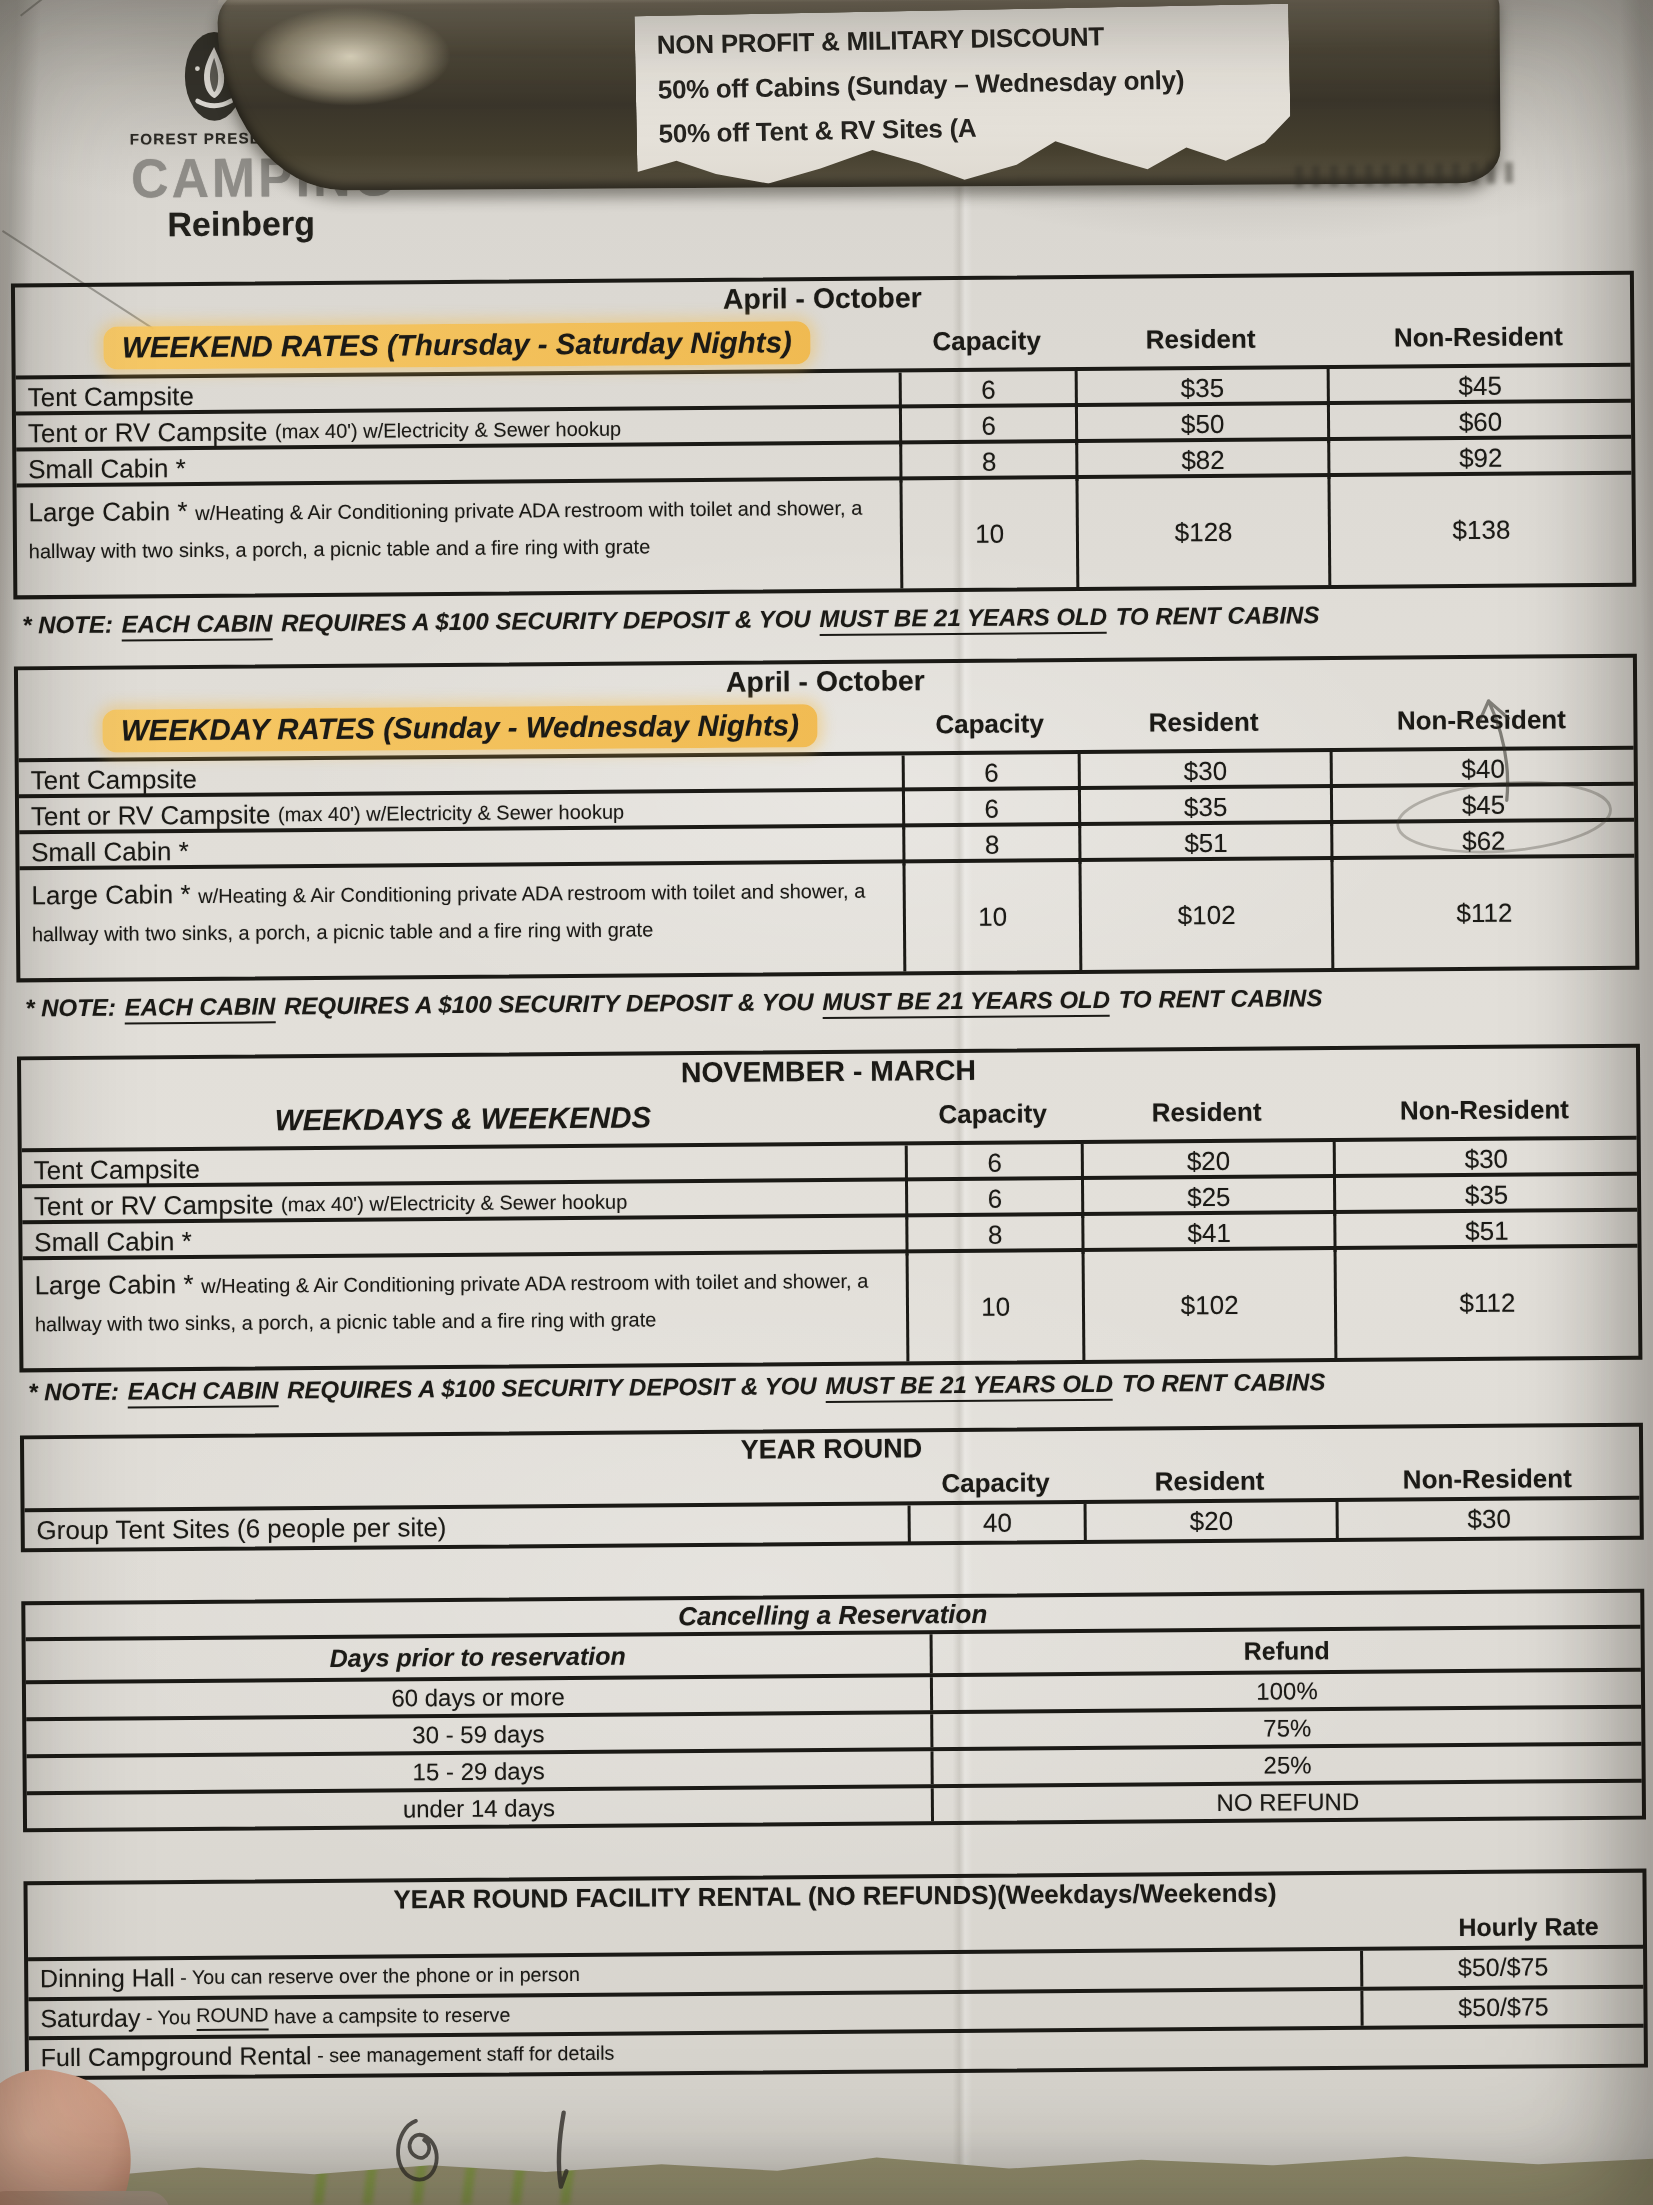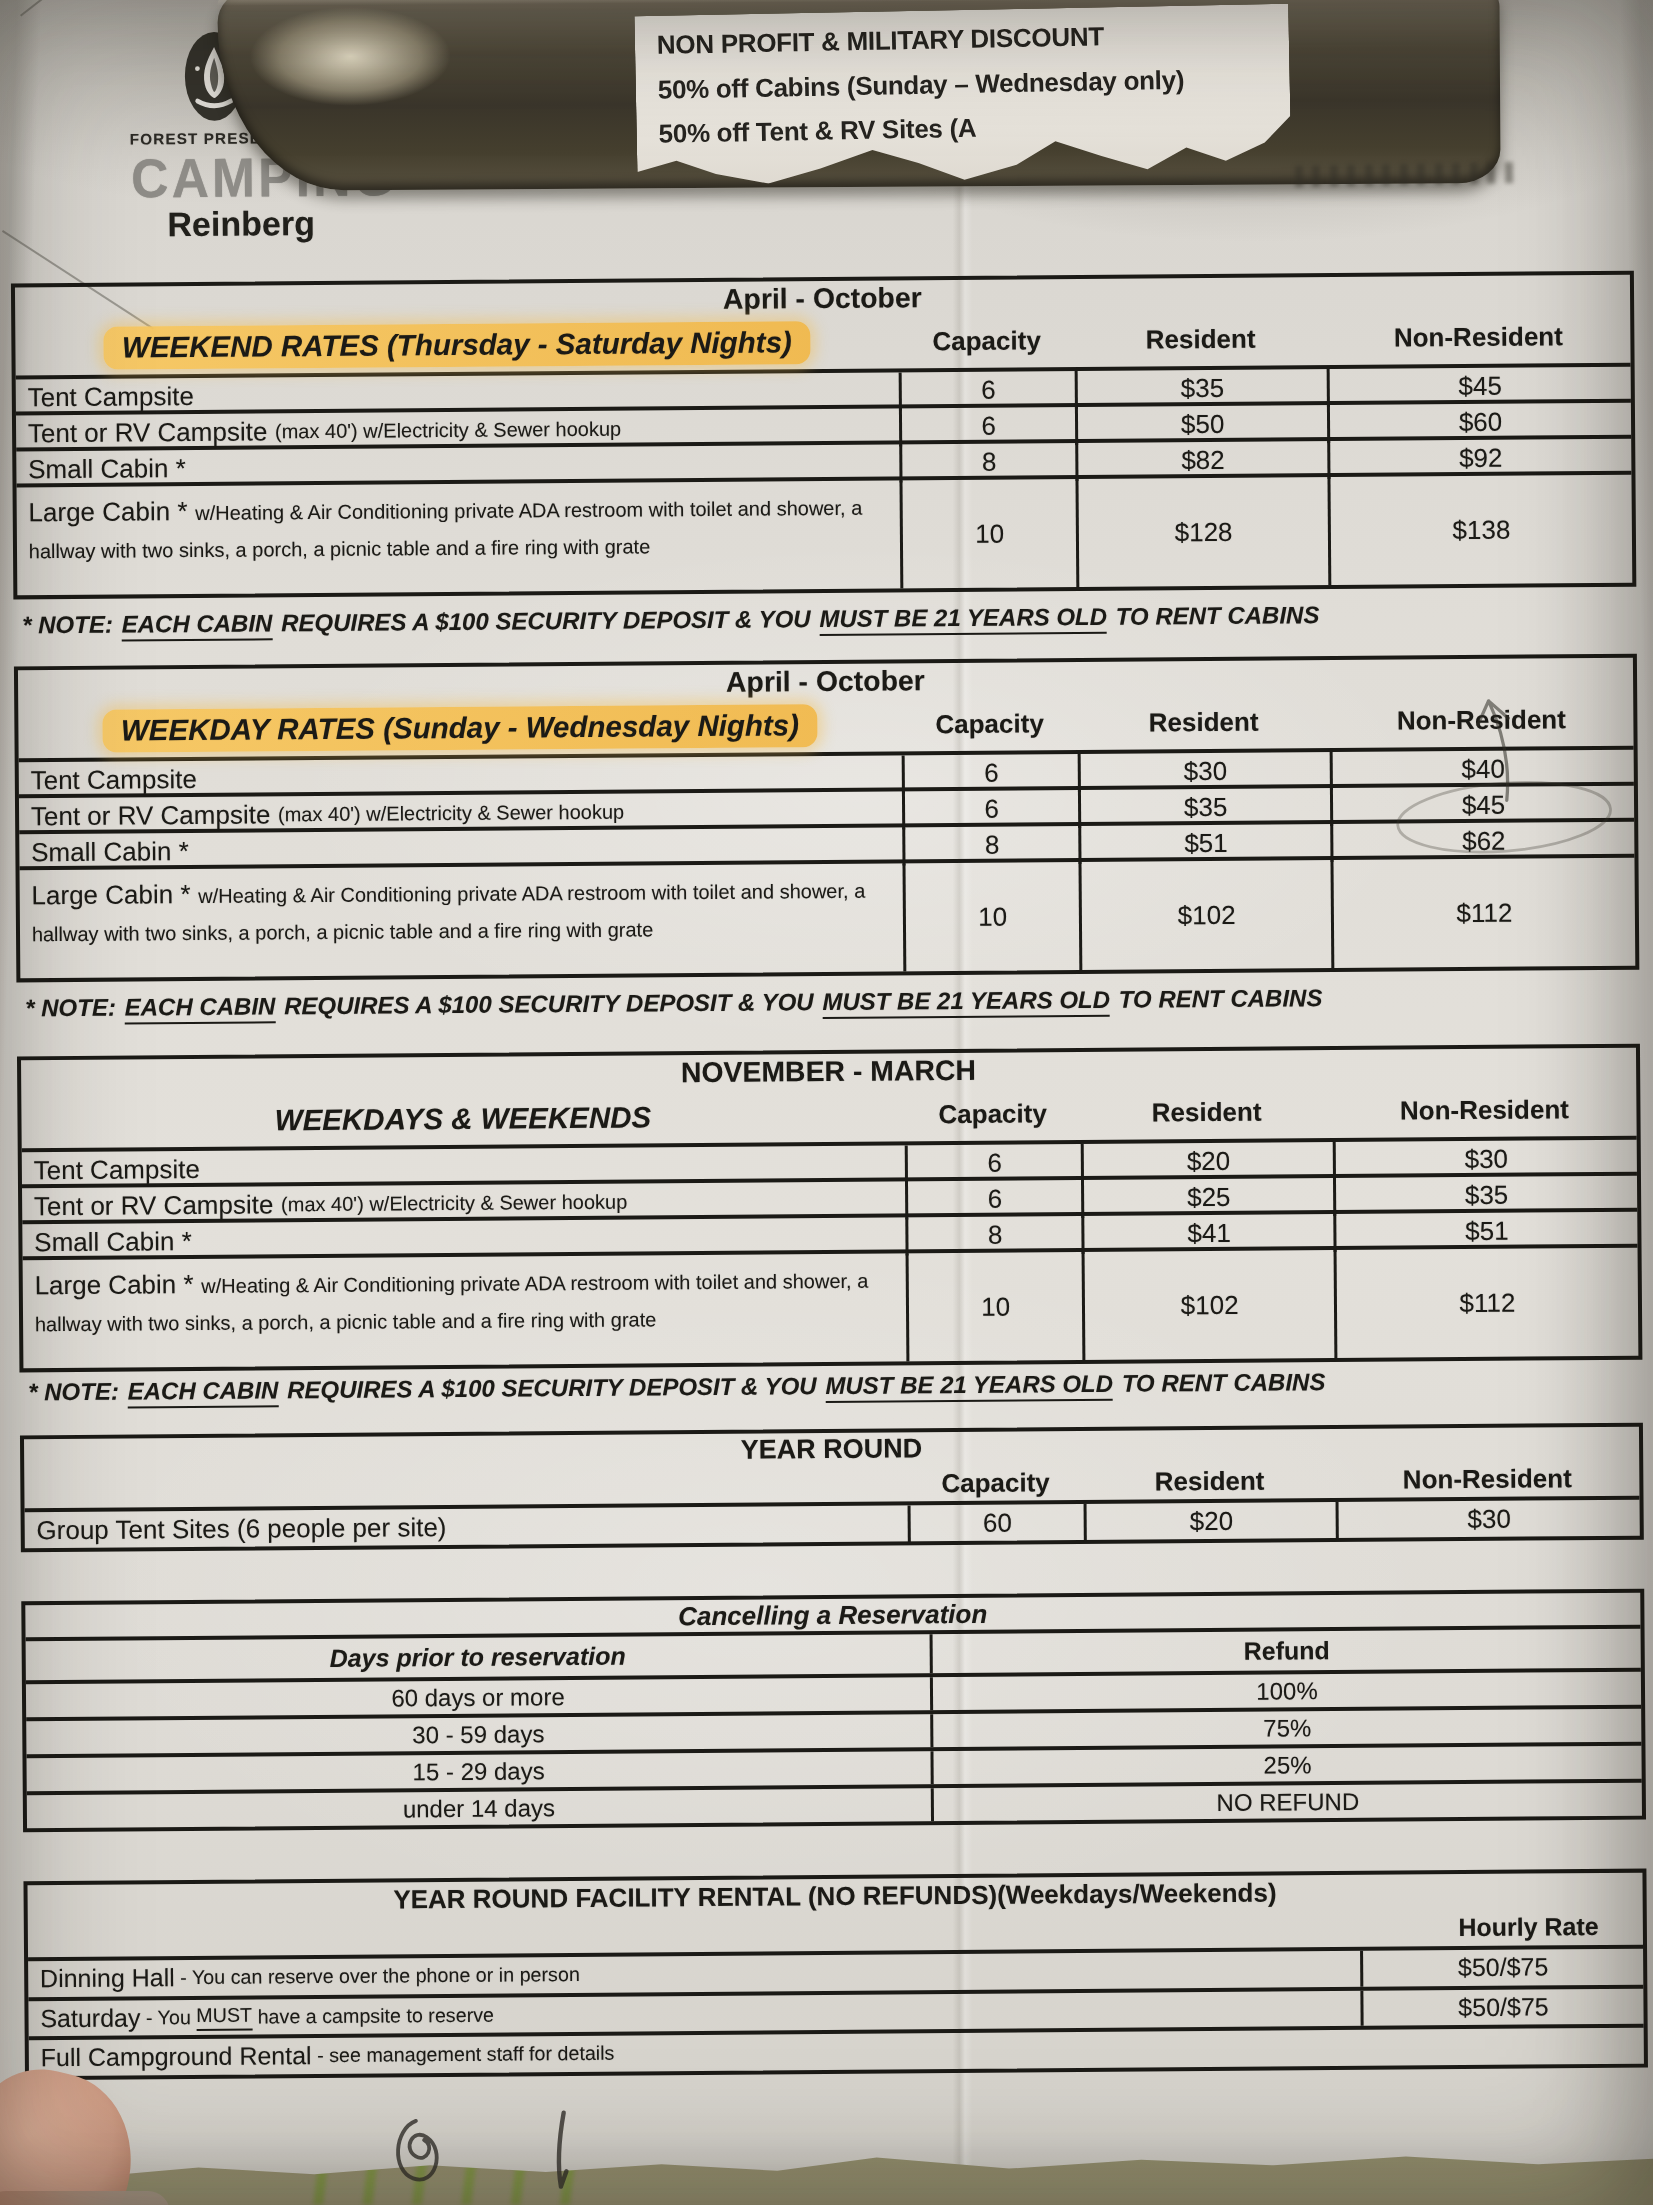--- a/index.html
+++ b/index.html
@@ -328,7 +328,7 @@
         <div class="rt-label">
             <span class="lbl">Group Tent Sites (6 people per site)</span>
           </div>
-        <div class="rt-cell">60</div>
+        <div class="rt-cell">40</div>
         <div class="rt-cell">$20</div>
         <div class="rt-cell">$30</div>
       </div>

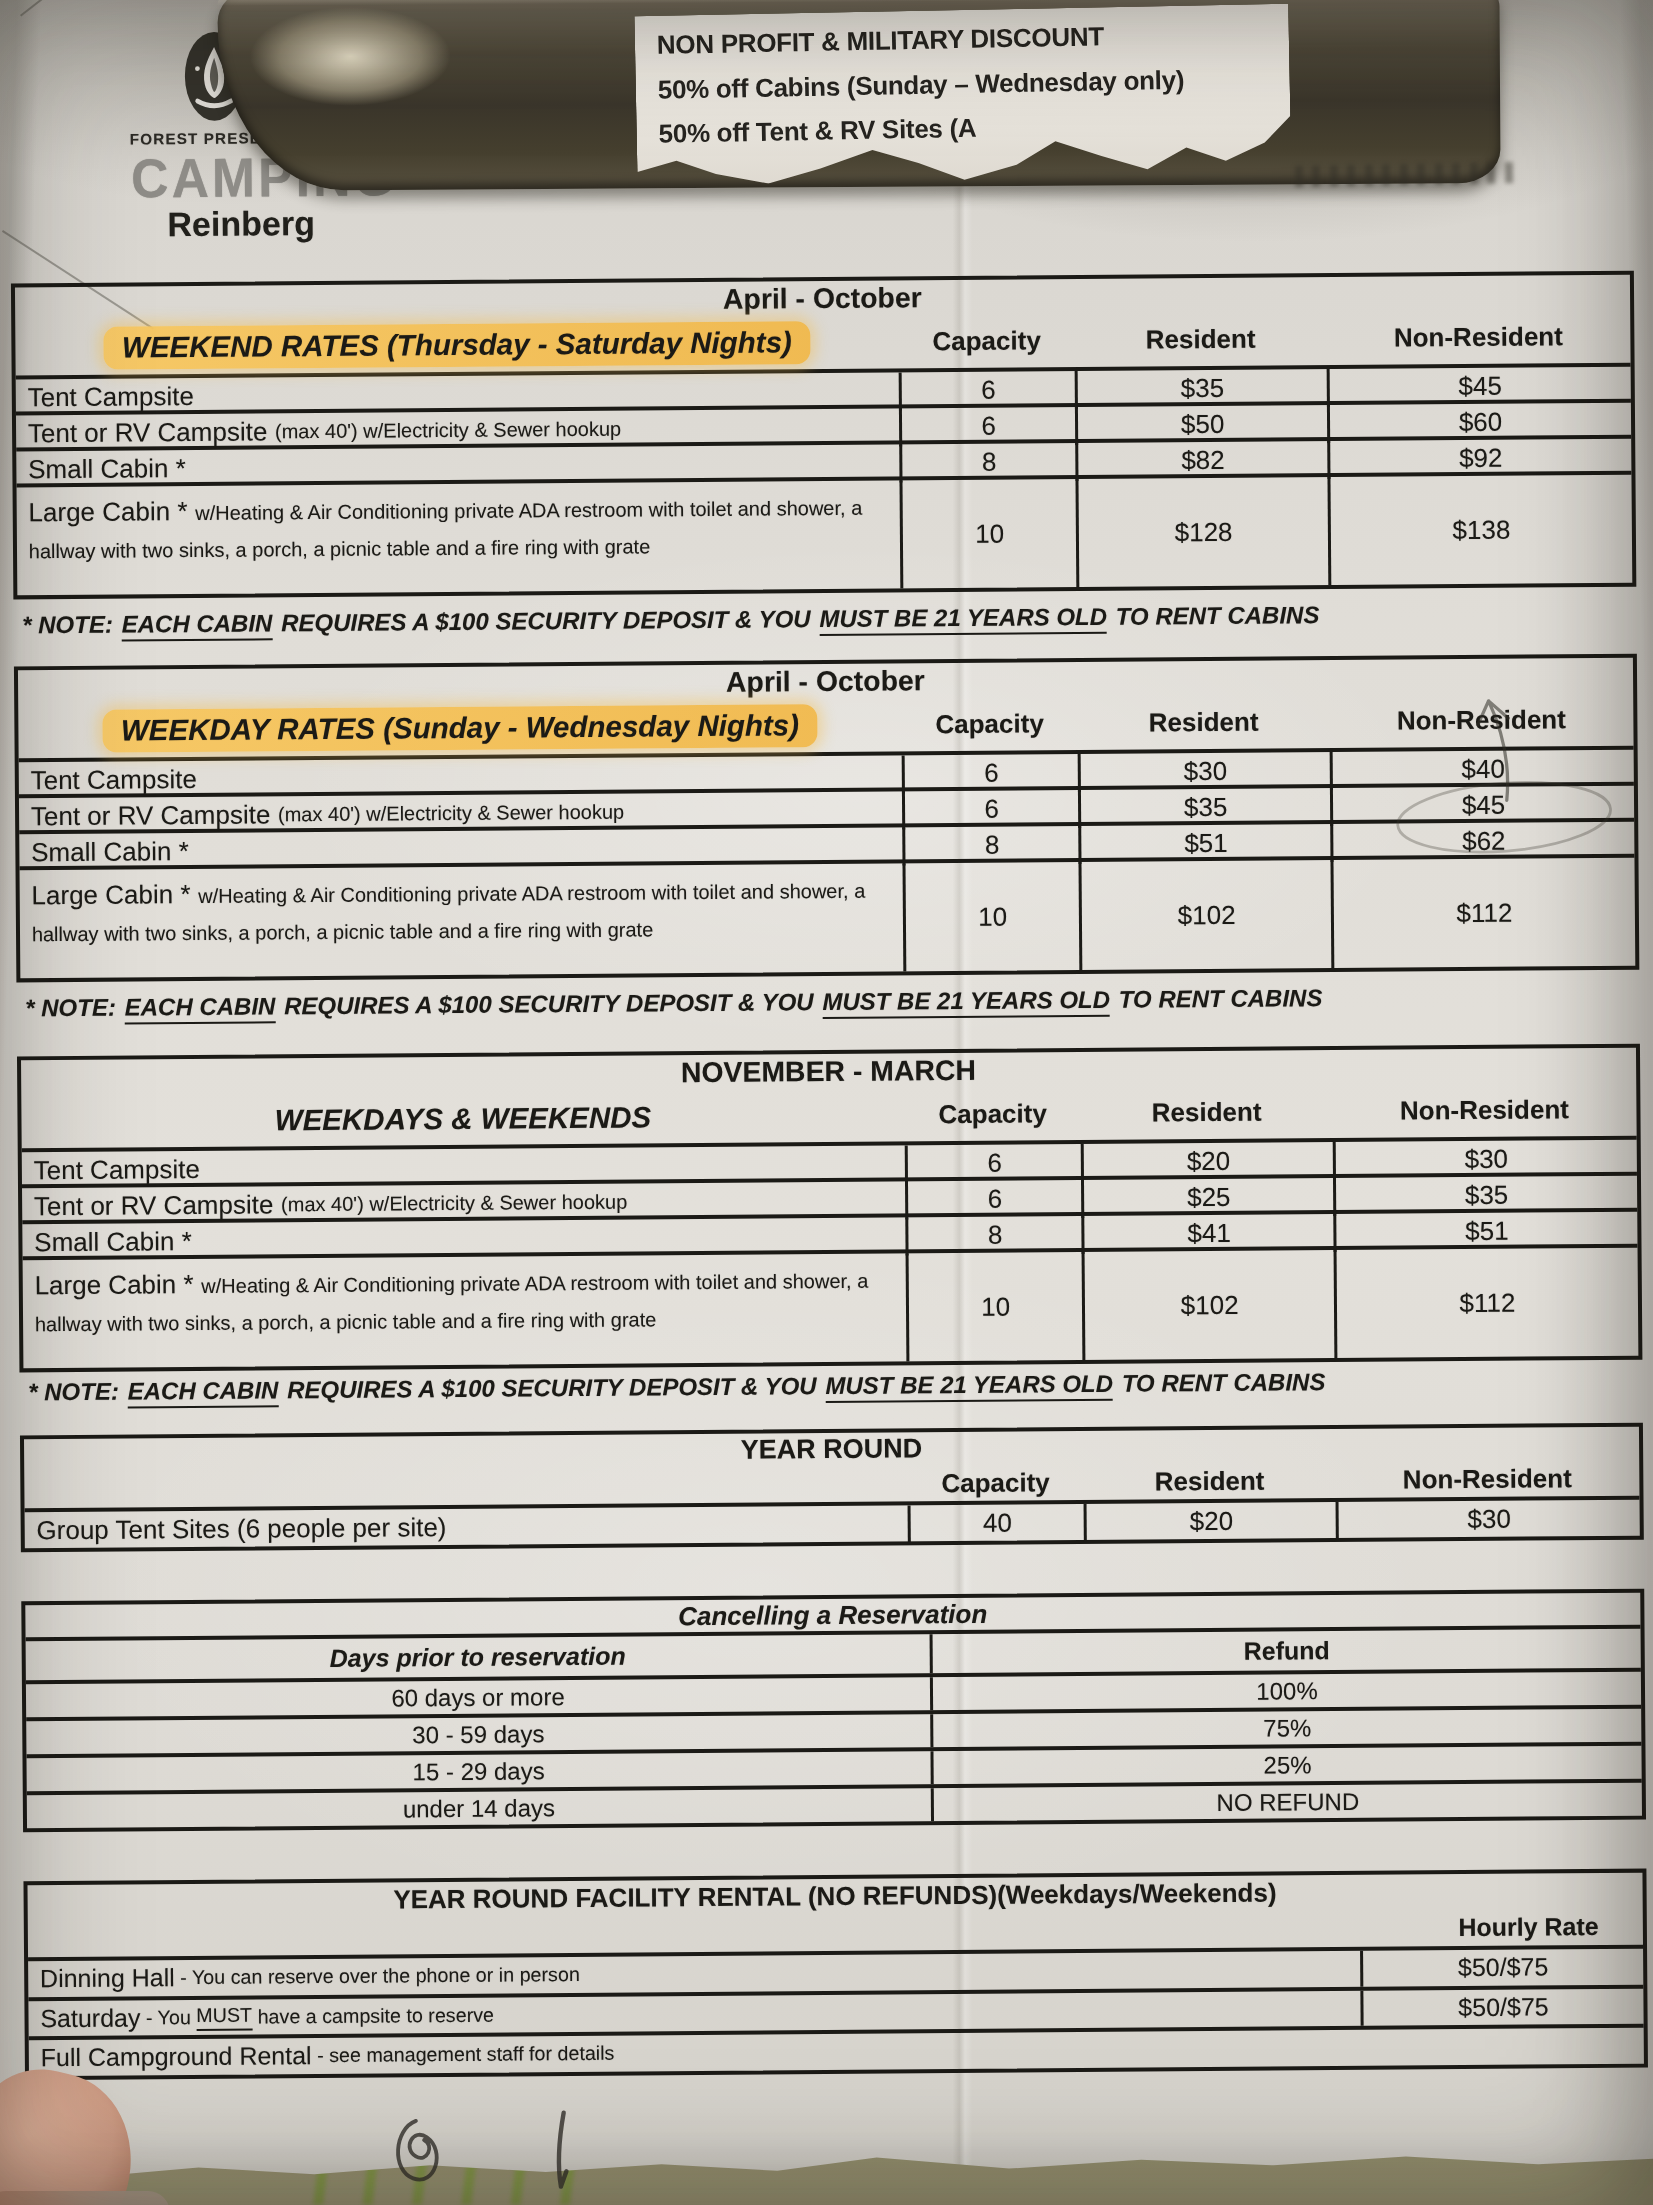--- a/index.html
+++ b/index.html
@@ -374,7 +374,7 @@
         <div class="fc-desc">
             <span class="fc-name">Saturday</span>
             <span class="fc-d">- You</span>
-            <span class="fc-d u" style="margin:0 5.5px">MUST</span>
+            <span class="fc-d u" style="margin:0 5.5px">ROUND</span>
             <span class="fc-d">have a campsite to reserve</span>
           </div>
         <div class="fc-rate">$50/$75</div>

